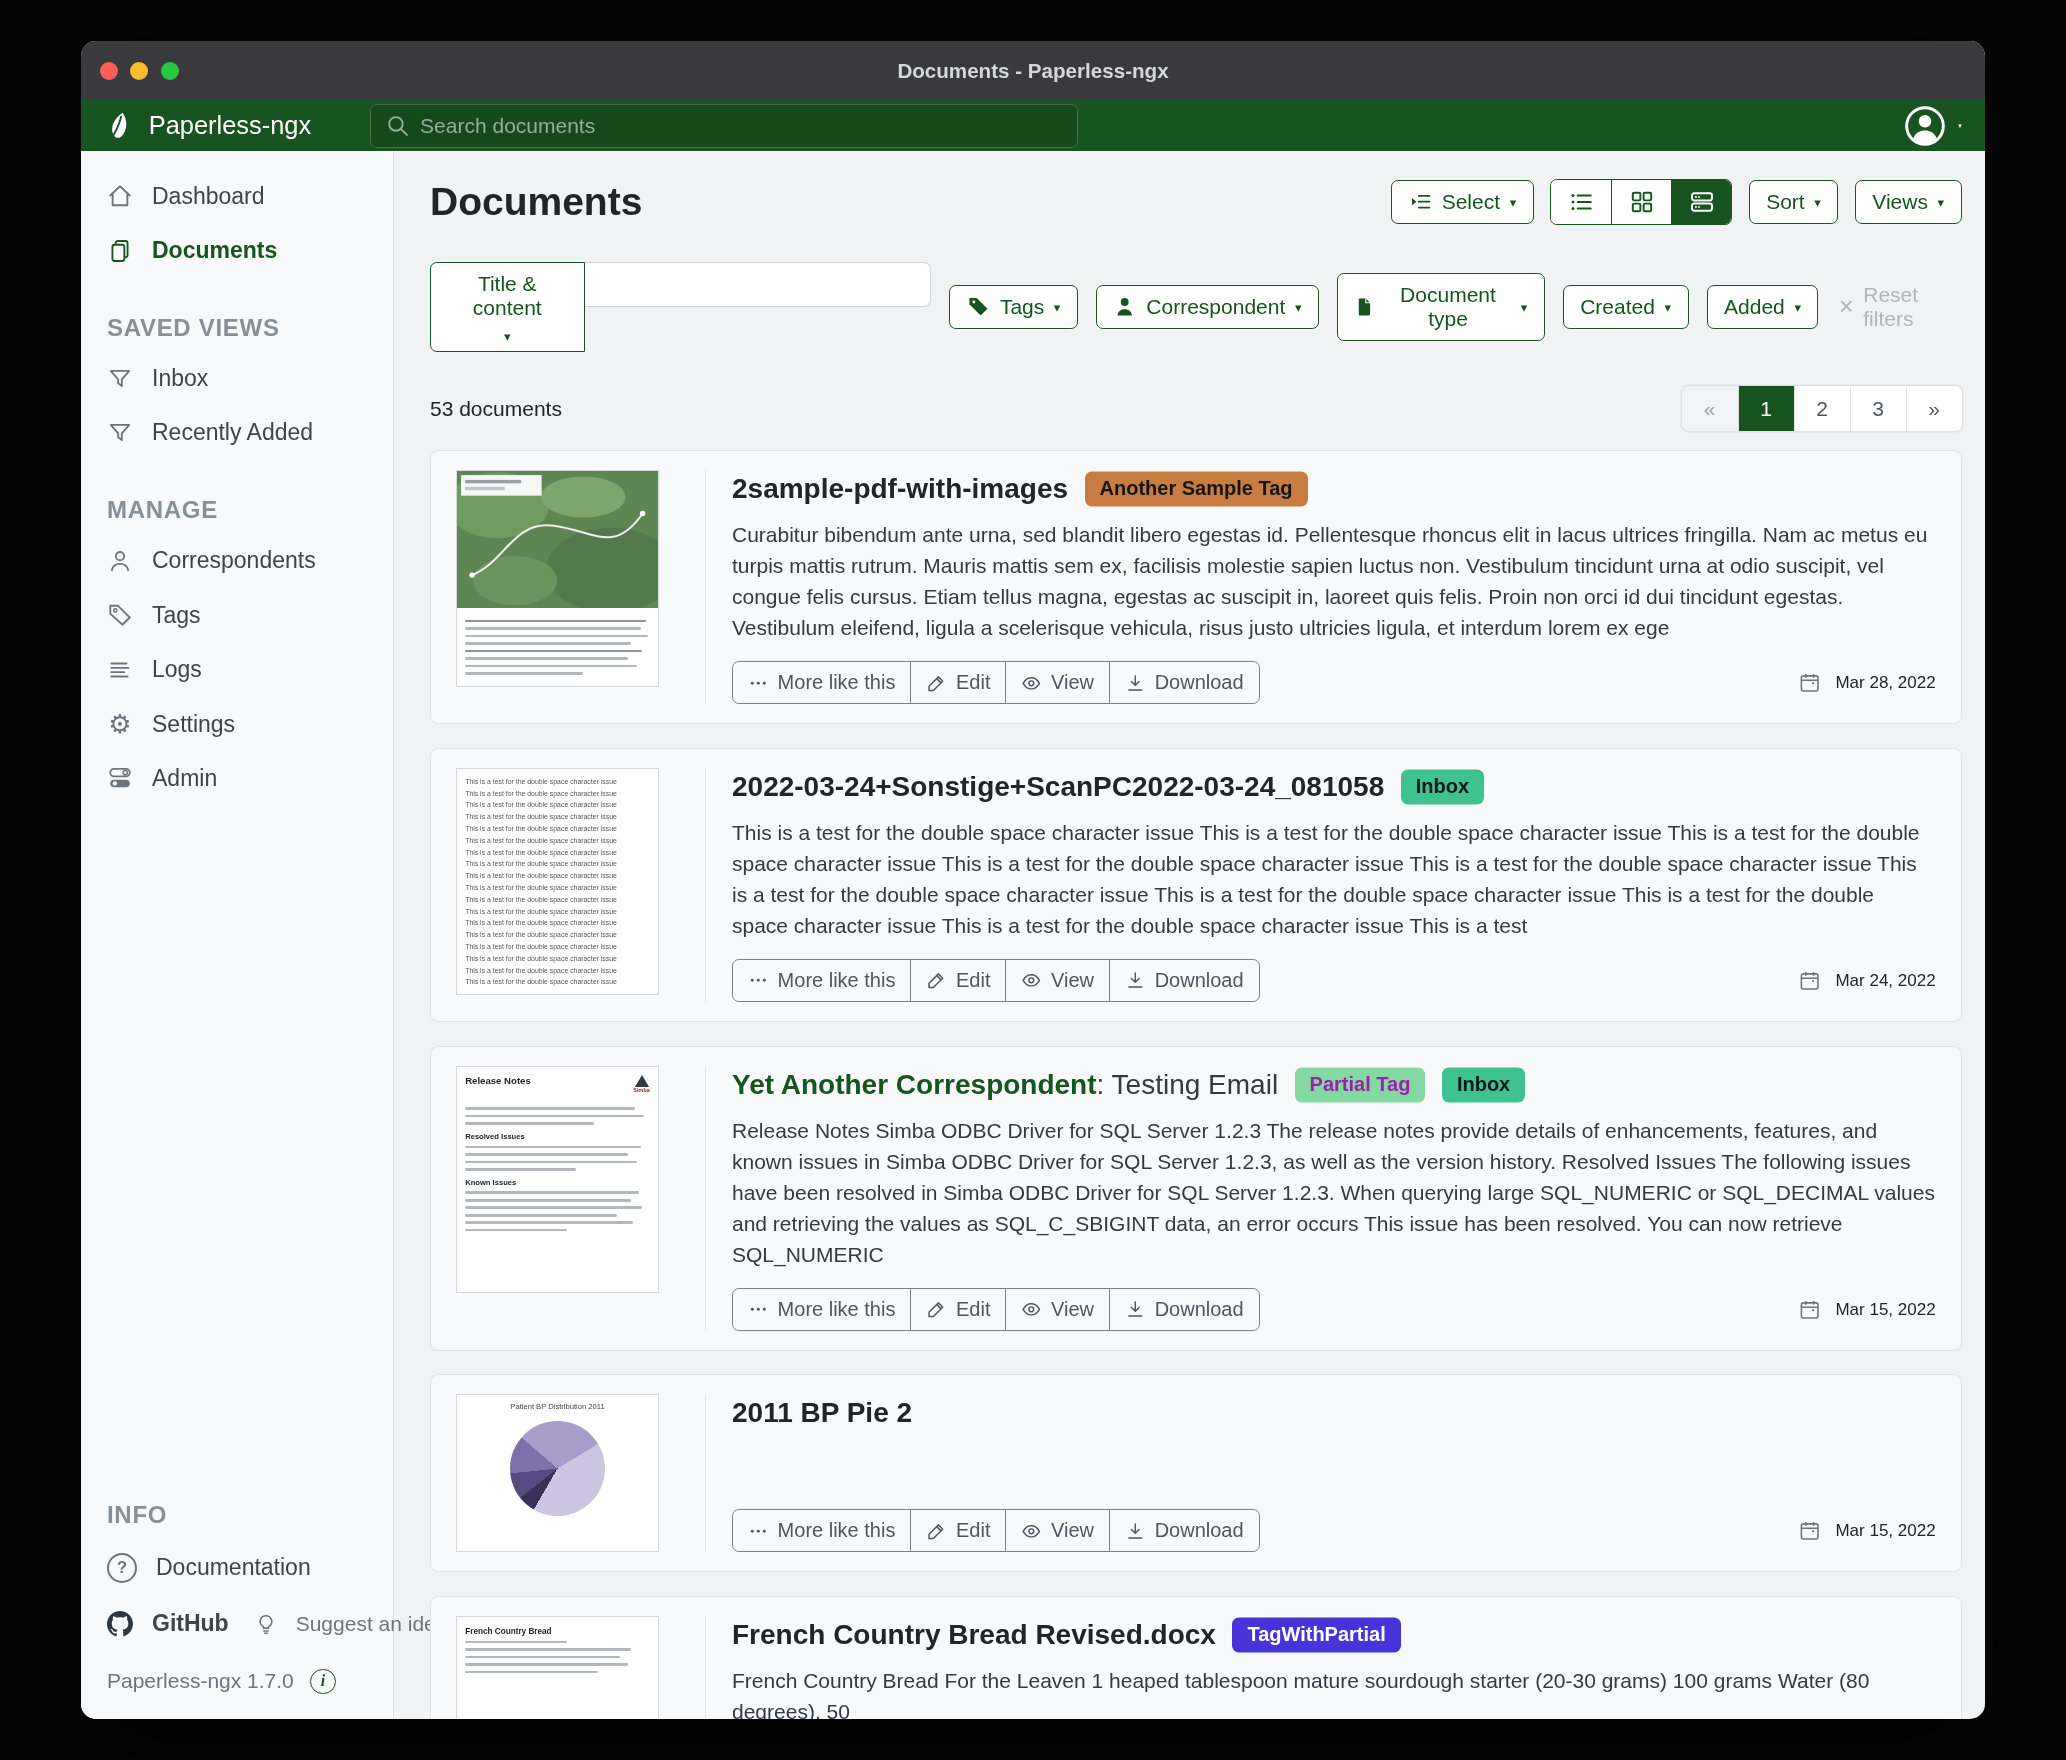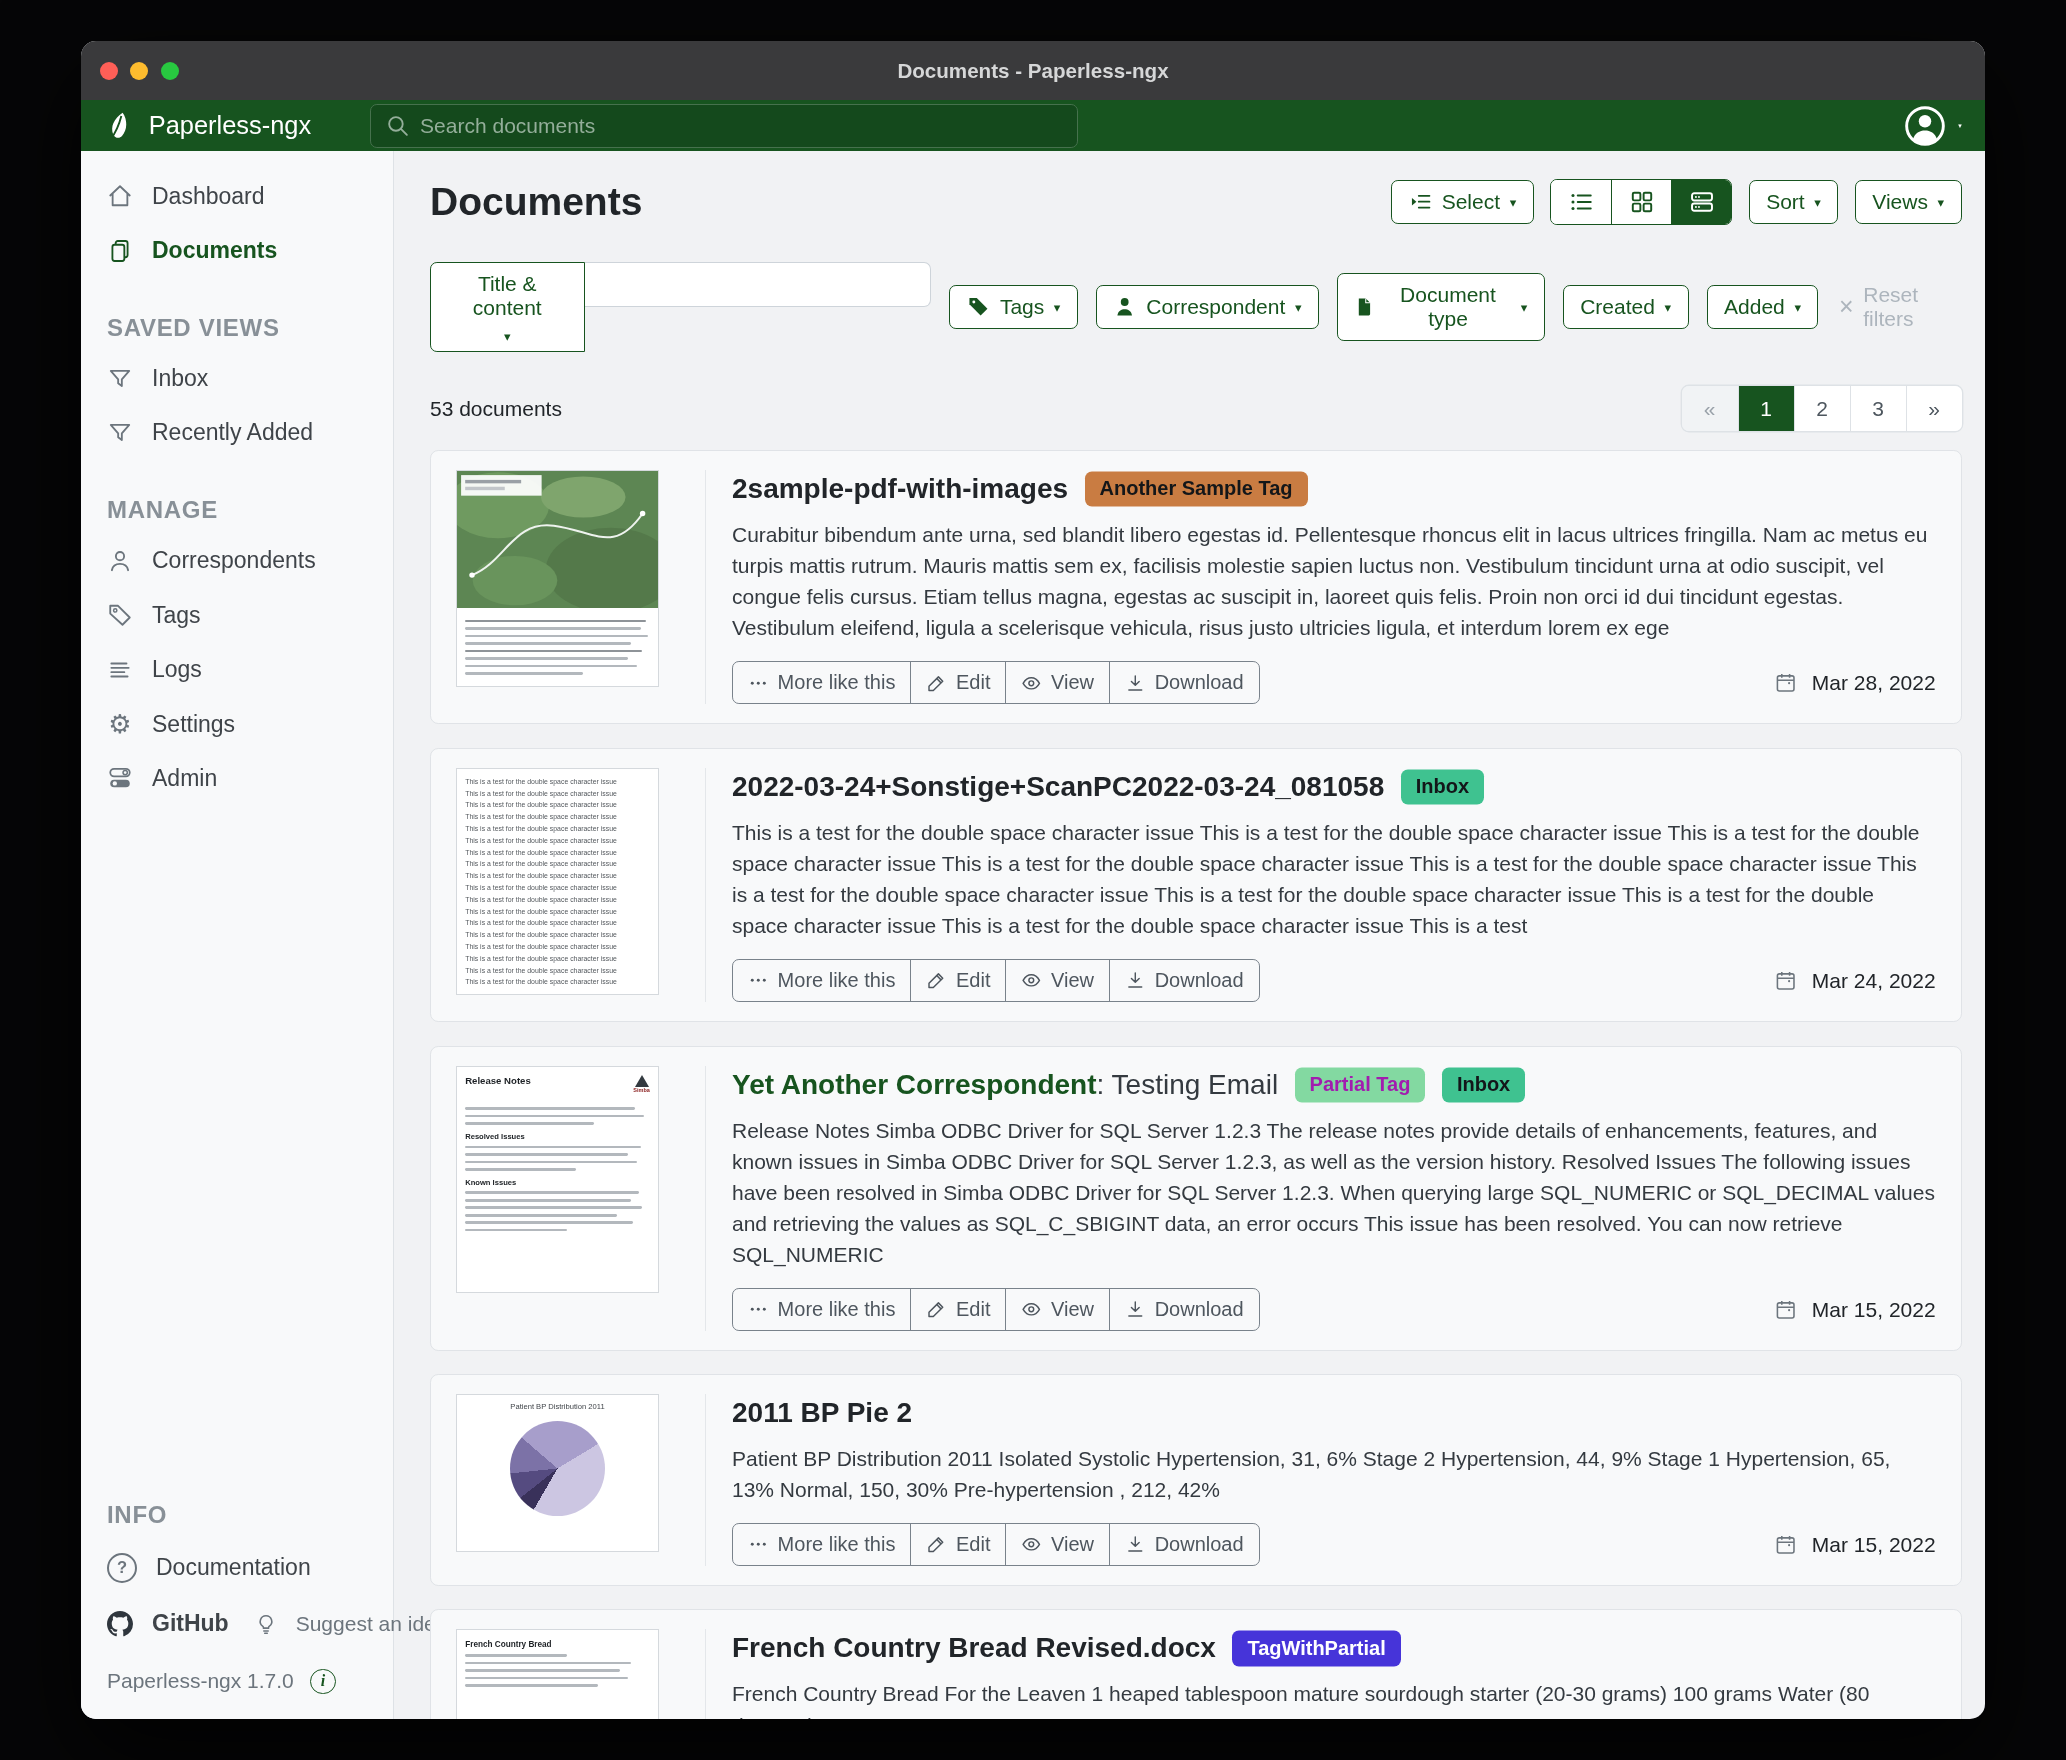--- a/index.html
+++ b/index.html
@@ -97,7 +97,7 @@
     color:#4e565e;font-size:20px;padding:9px 15px;cursor:pointer;font-family:inherit;}
   .agroup button:first-child{border-left:0;}
   .agroup svg{width:20.6px;height:20.6px;}
-  .doc-date{margin-left:auto;display:flex;align-items:center;gap:14px;font-size:21px;color:#212529;}
+  .doc-date{margin-left:auto;display:flex;align-items:center;gap:14px;font-size:17px;color:#212529;}
   .doc-date svg{width:23.4px;height:23.4px;color:#6c757d;}
   
   .map-svg{display:block;width:202px;height:137px;}

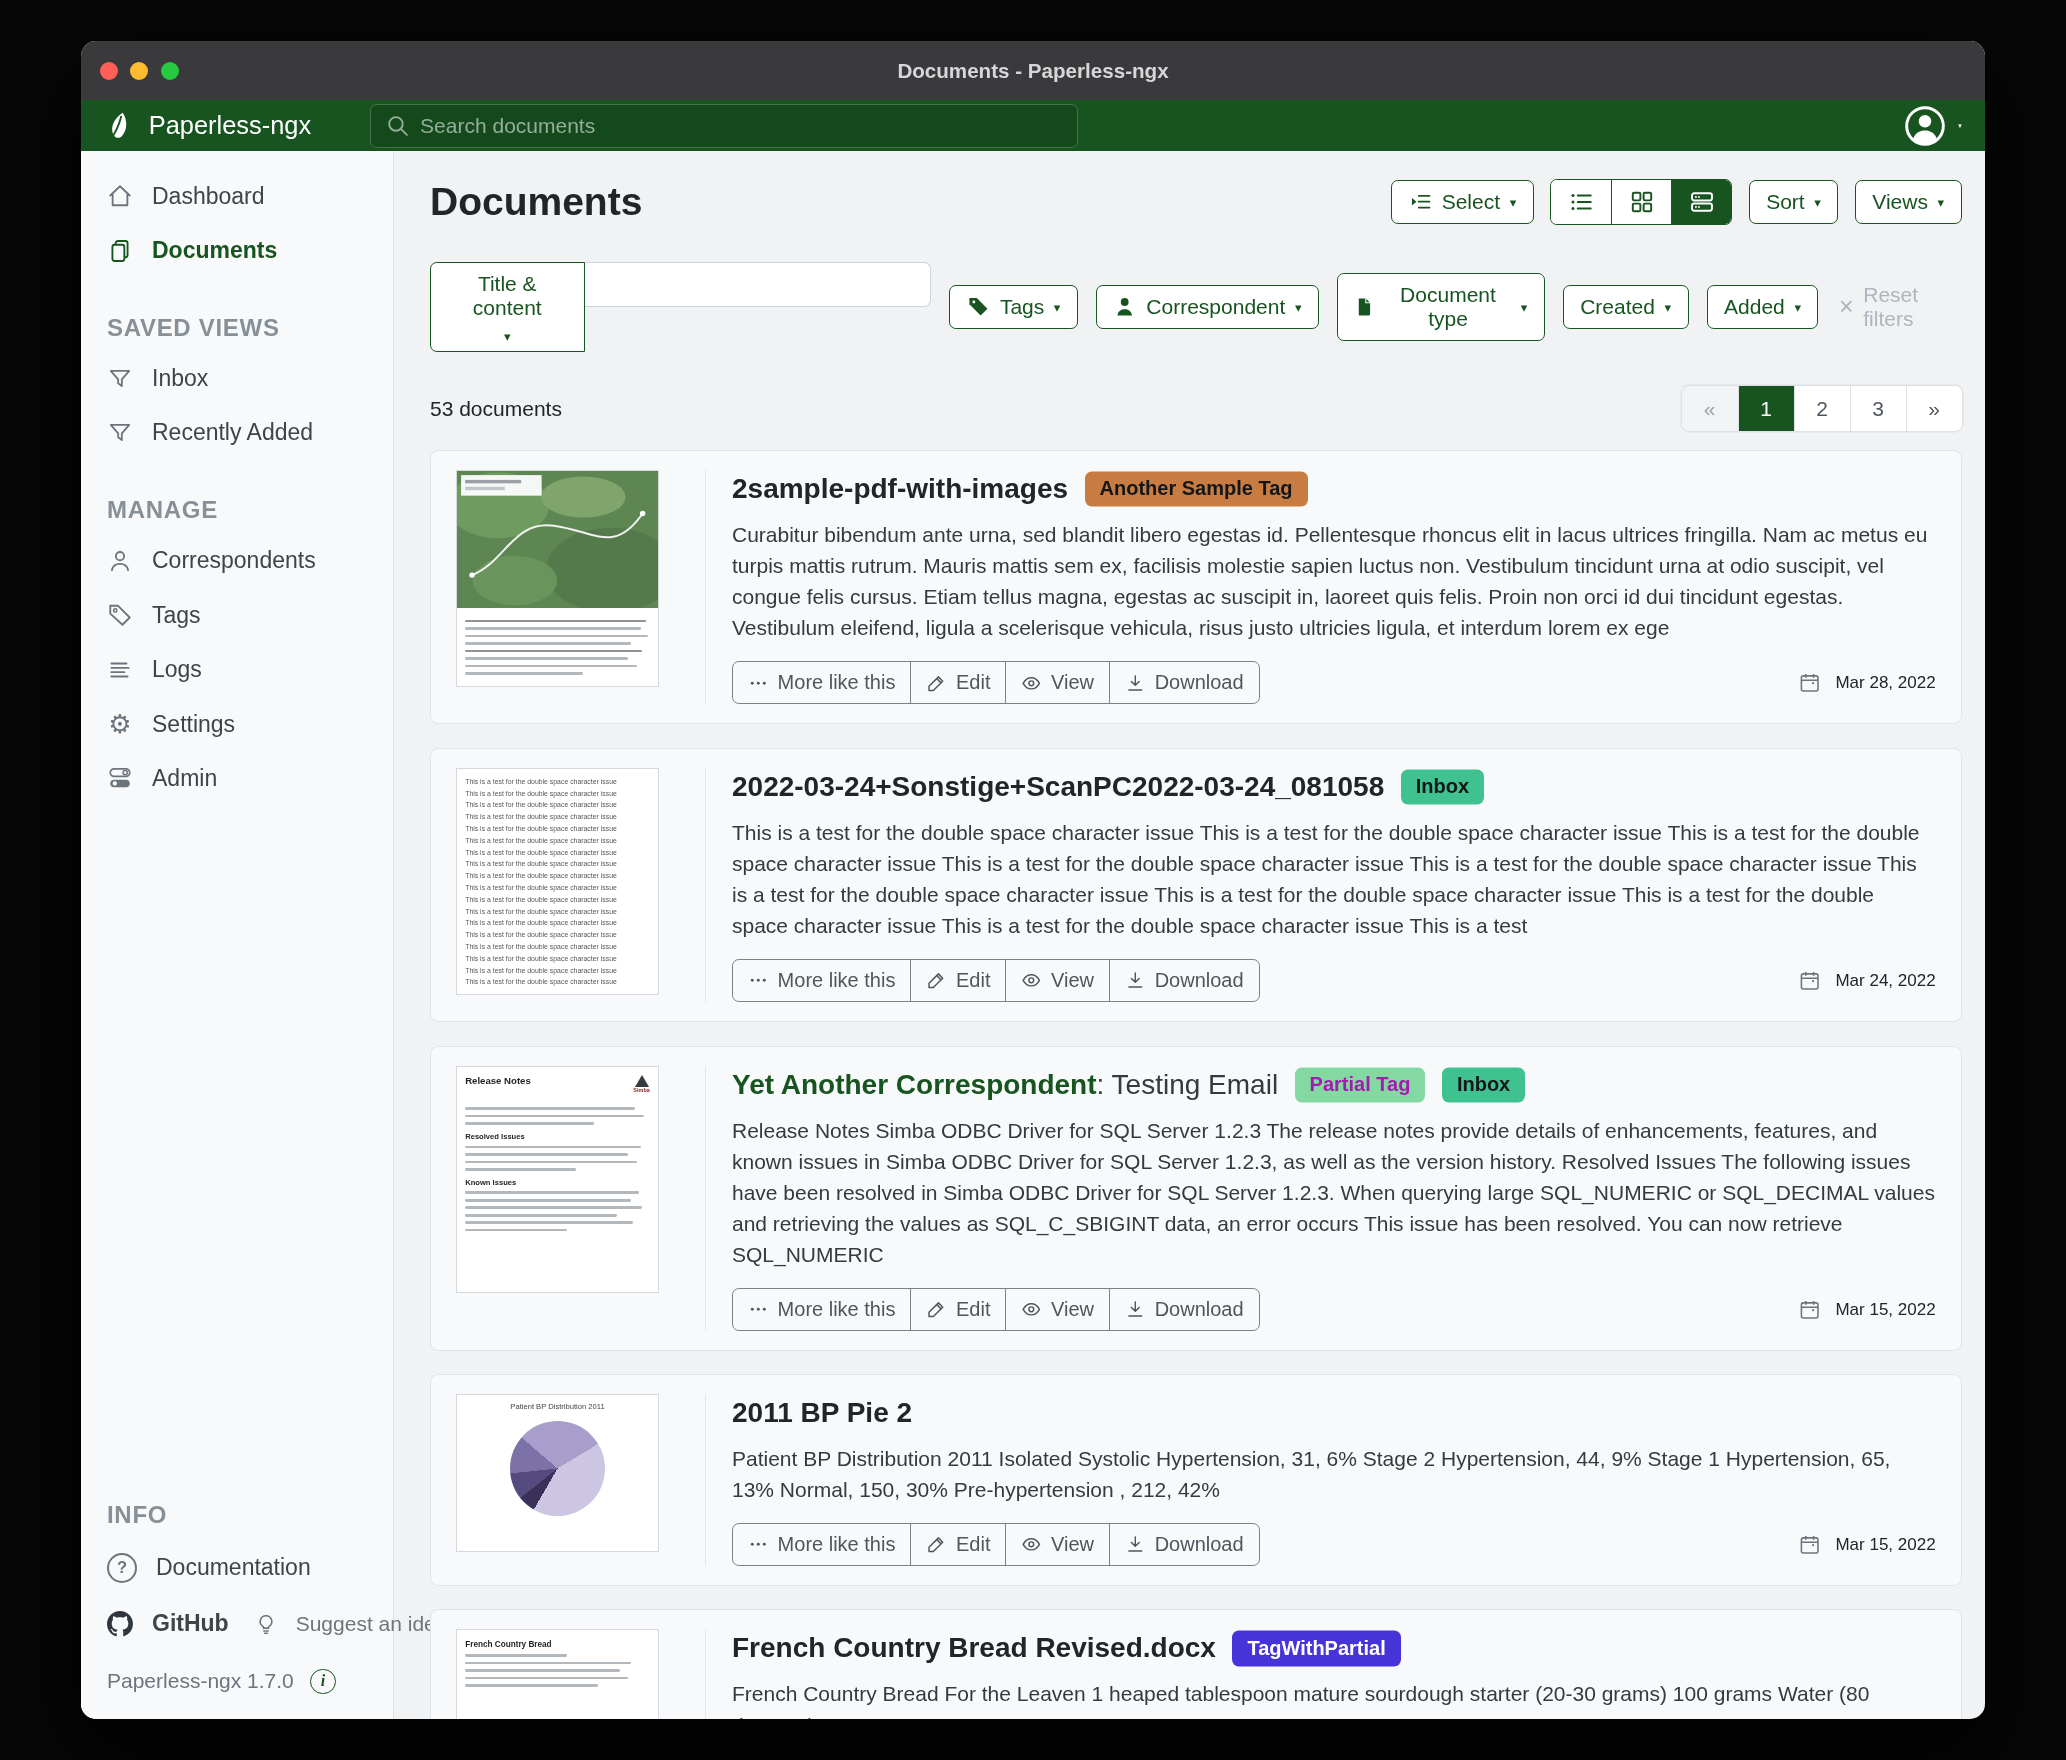--- a/index.html
+++ b/index.html
@@ -601,7 +601,6 @@
             <div class="title-row">
               <h2 class="doc-title"><span>2011 BP Pie 2</span></h2>
             </div>
-            <p class="snippet">Patient BP Distribution 2011 Isolated Systolic Hypertension, 31, 6% Stage 2 Hypertension, 44, 9% Stage 1 Hypertension, 65, 13% Normal, 150, 30% Pre-hypertension , 212, 42%</p>
             <div class="card-foot">
               <div class="agroup">
                 <button>

